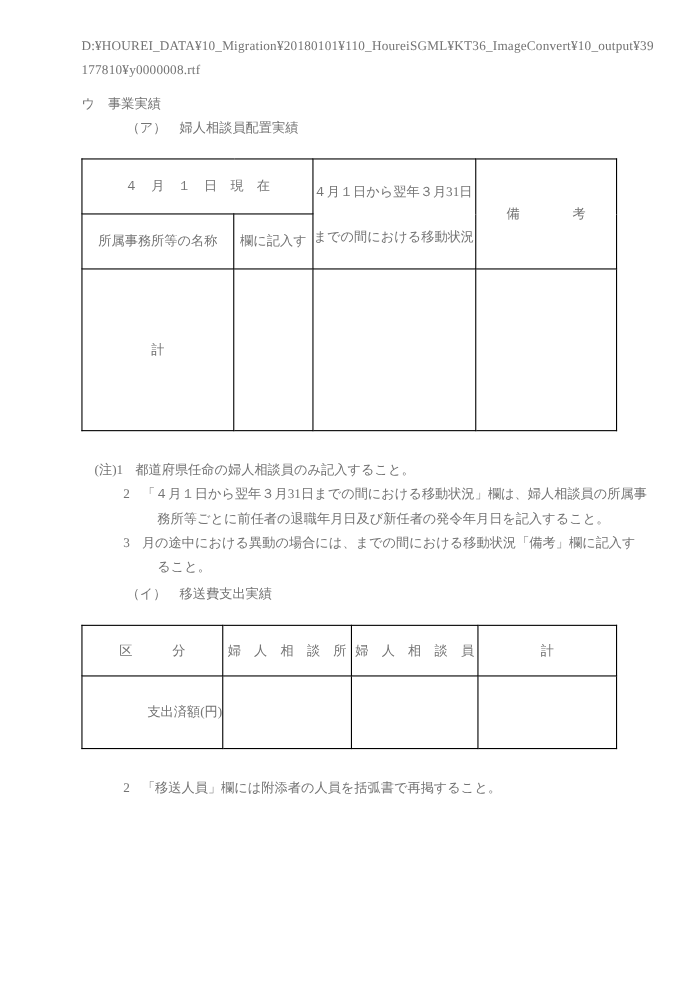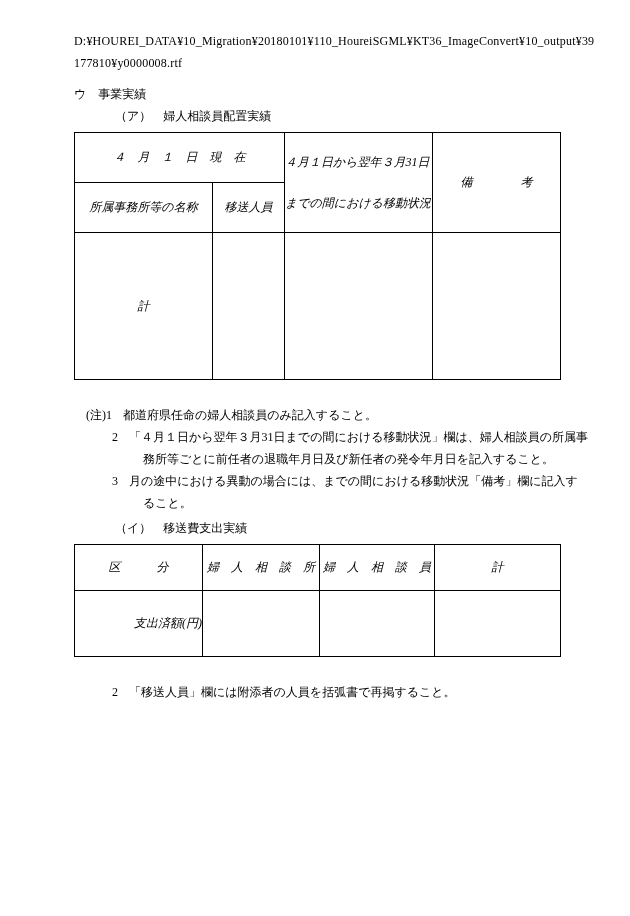--- a/index.html
+++ b/index.html
@@ -9,7 +9,7 @@
     width: 630px;
     height: 872px;
     background: #ffffff;
-    color: #000000;
+    color: #737373;
     font-family: "Liberation Serif", "DejaVu Serif", serif;
     font-size: 12px;
     padding: 30px 34px 0 74px;

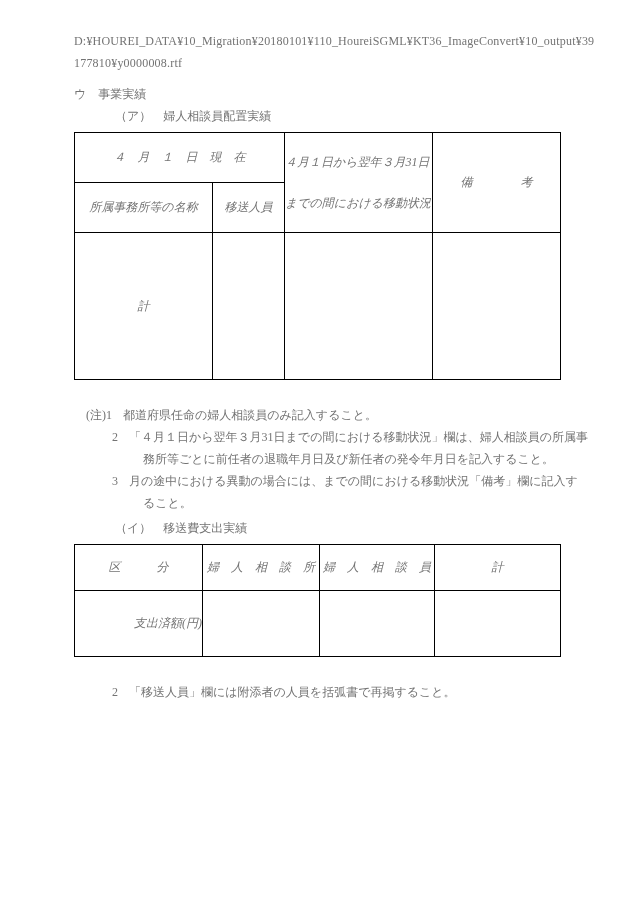--- a/index.html
+++ b/index.html
@@ -25,8 +25,7 @@
     border-collapse: collapse;
     table-layout: fixed;
     width: 486px;
-    margin-top: 5px;
-    font-style: italic;
+    margin-top: 17px;
   }
   table.t td {
     border: 1px solid #000000;

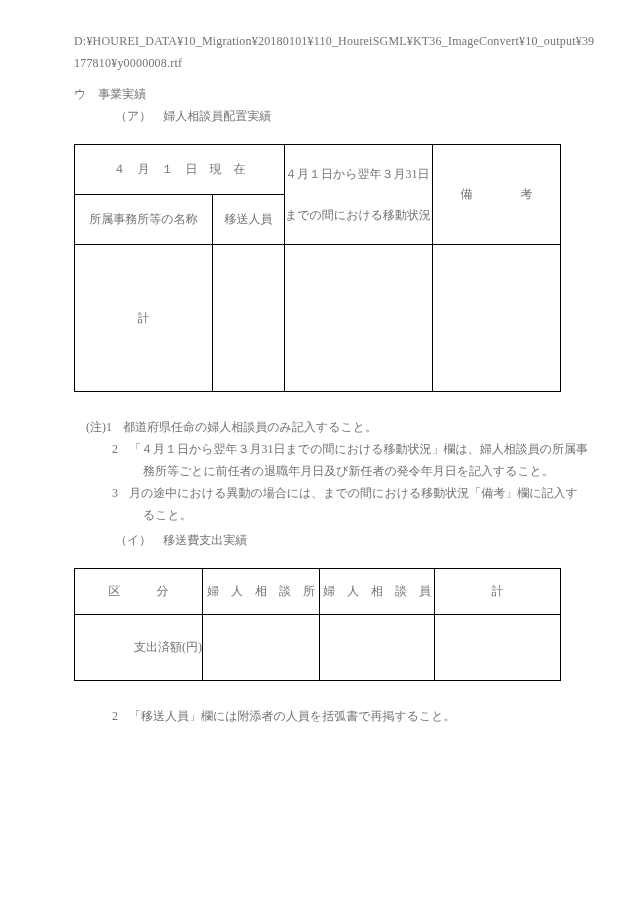--- a/index.html
+++ b/index.html
@@ -89,7 +89,7 @@
       </tr>
       <tr class="r-h2">
         <td class="c-center">所属事務所等の名称</td>
-        <td class="c-center">移送人員</td>
+        <td class="c-center">欄に記入す</td>
       </tr>
       <tr class="r-body">
         <td class="c-total">計</td>

